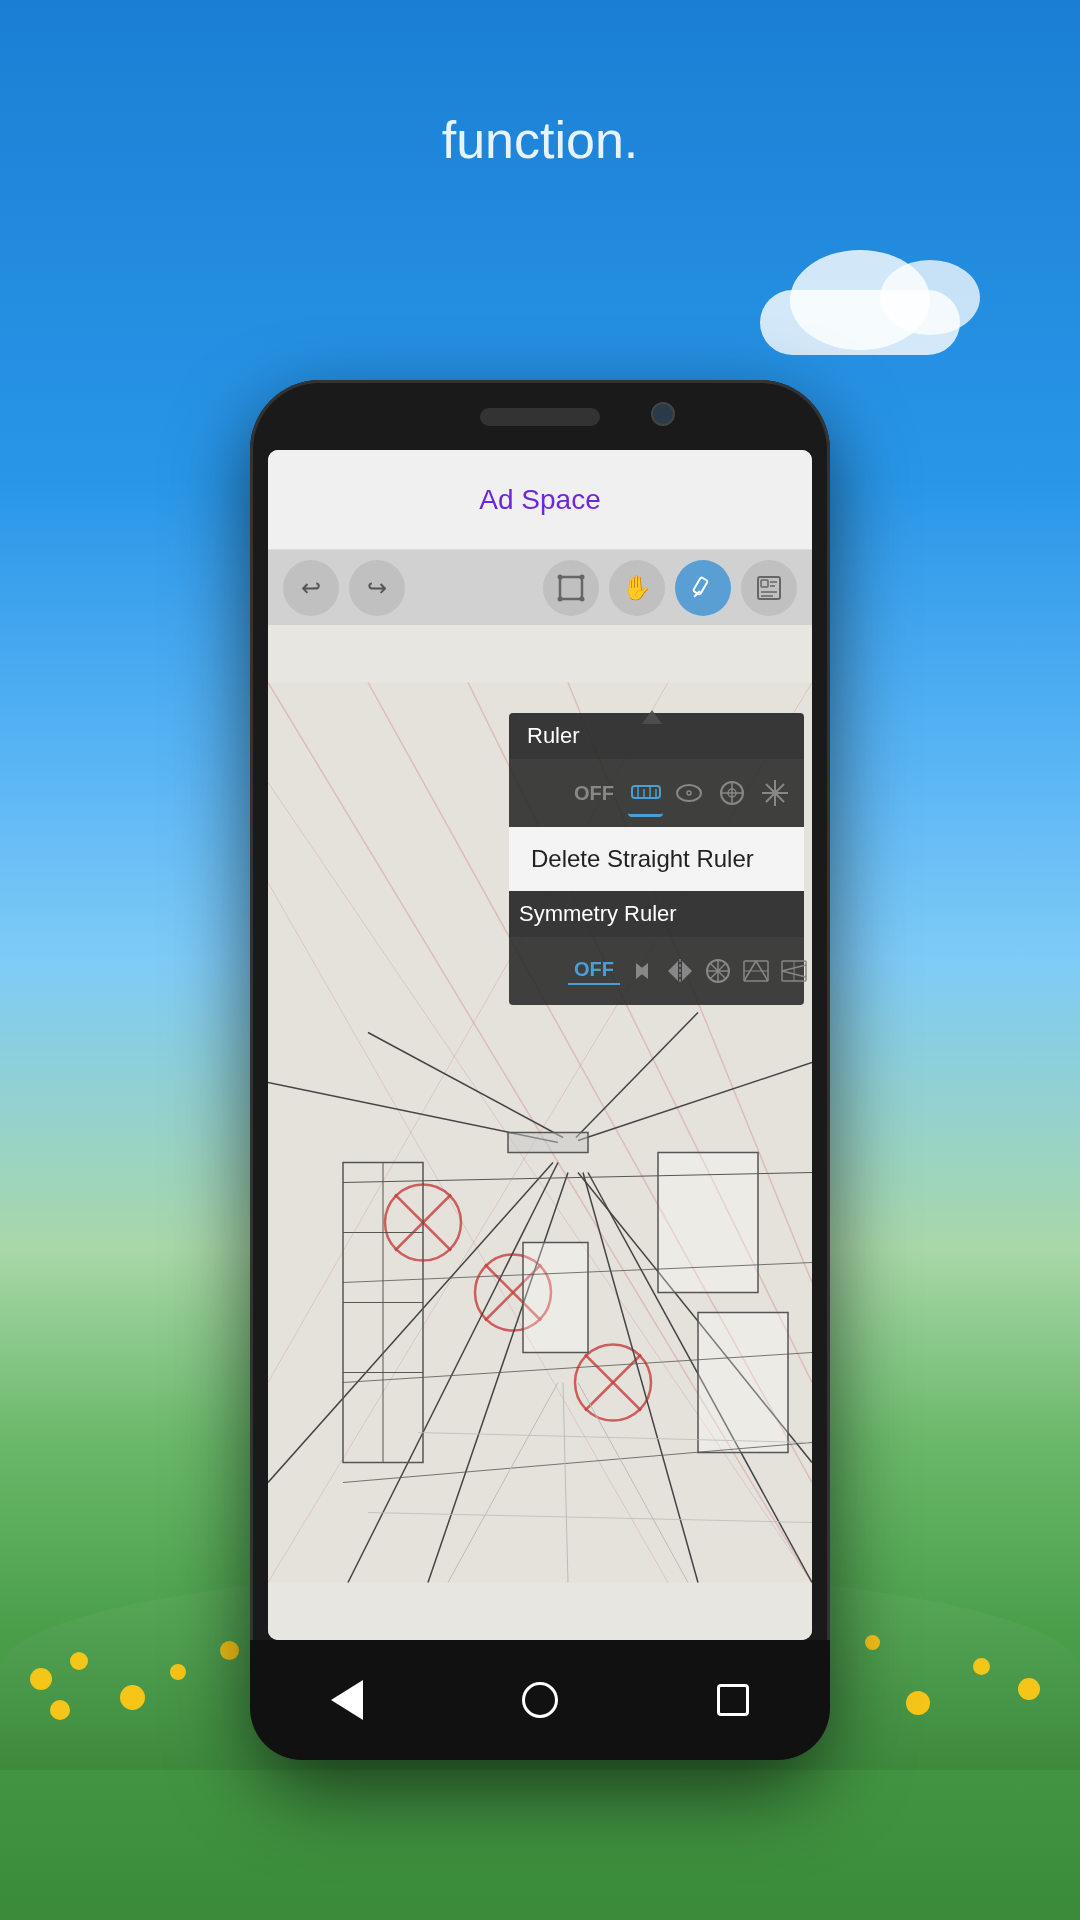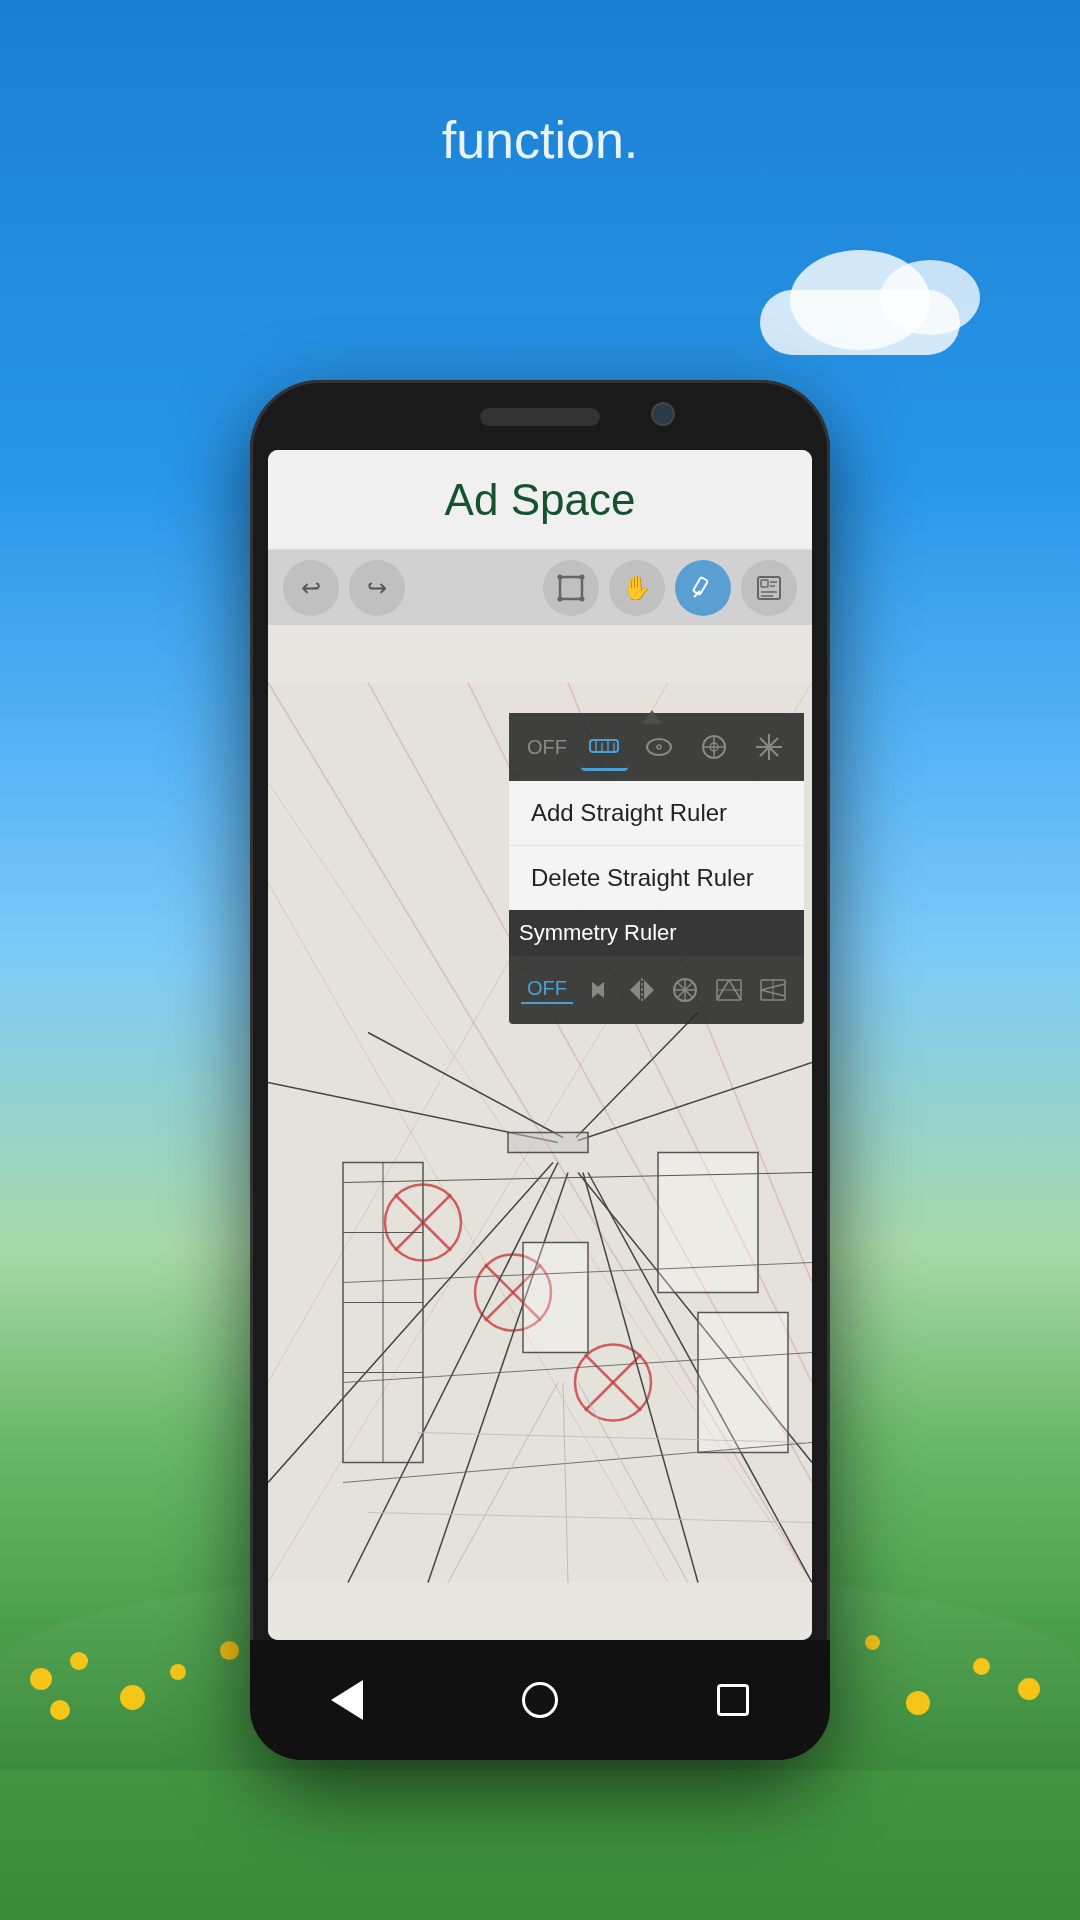--- a/index.html
+++ b/index.html
@@ -108,8 +108,8 @@
       border-bottom: 1px solid #ddd;
     }
     .ad-text {
-      font-size: 44px;
-      color: #14532d;
+      font-size: 28px;
+      color: #6d28d9;
       font-weight: 300;
     }
 

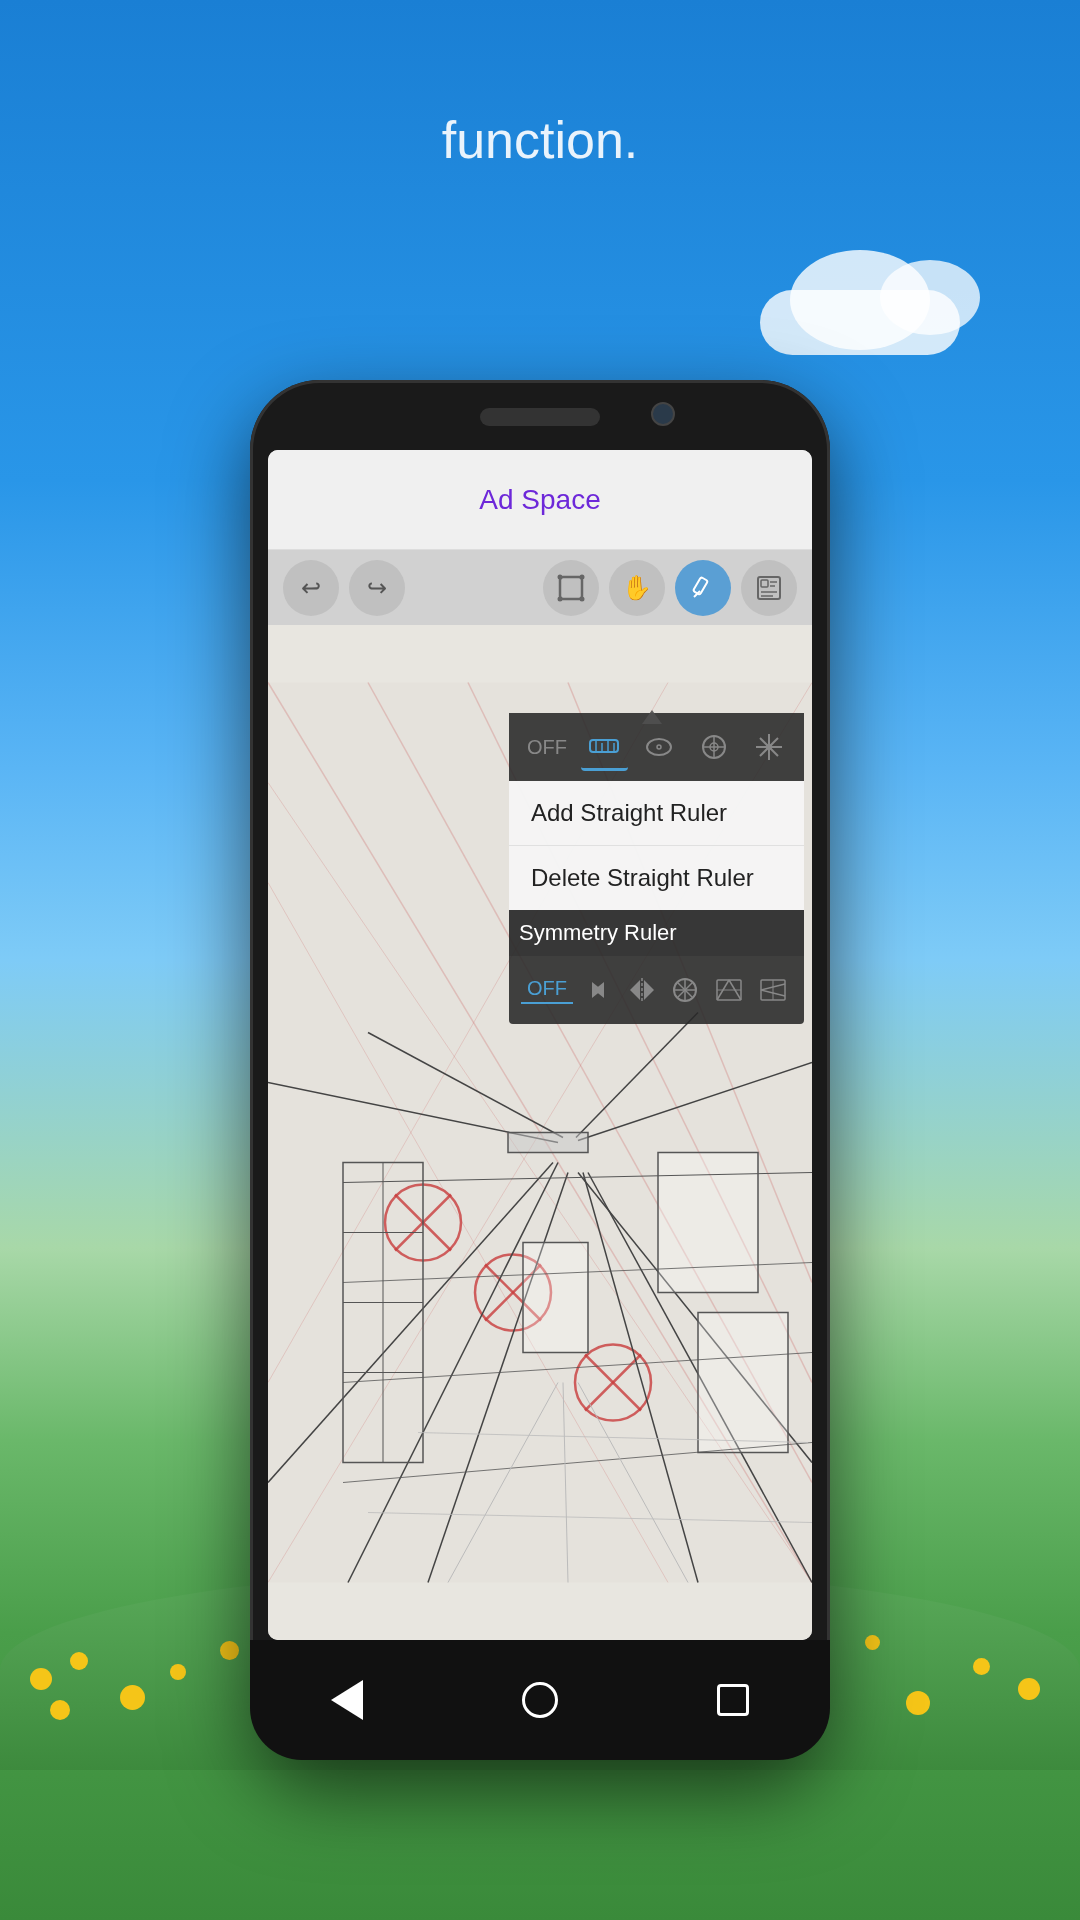--- a/index.html
+++ b/index.html
@@ -424,6 +424,9 @@
 
           <div class="ruler-menu">
 
+            <div class="ruler-section-header">
+              <span>Ruler</span>
+            </div>
 
             <div class="ruler-icons-row">
               <span class="ruler-off">OFF</span>

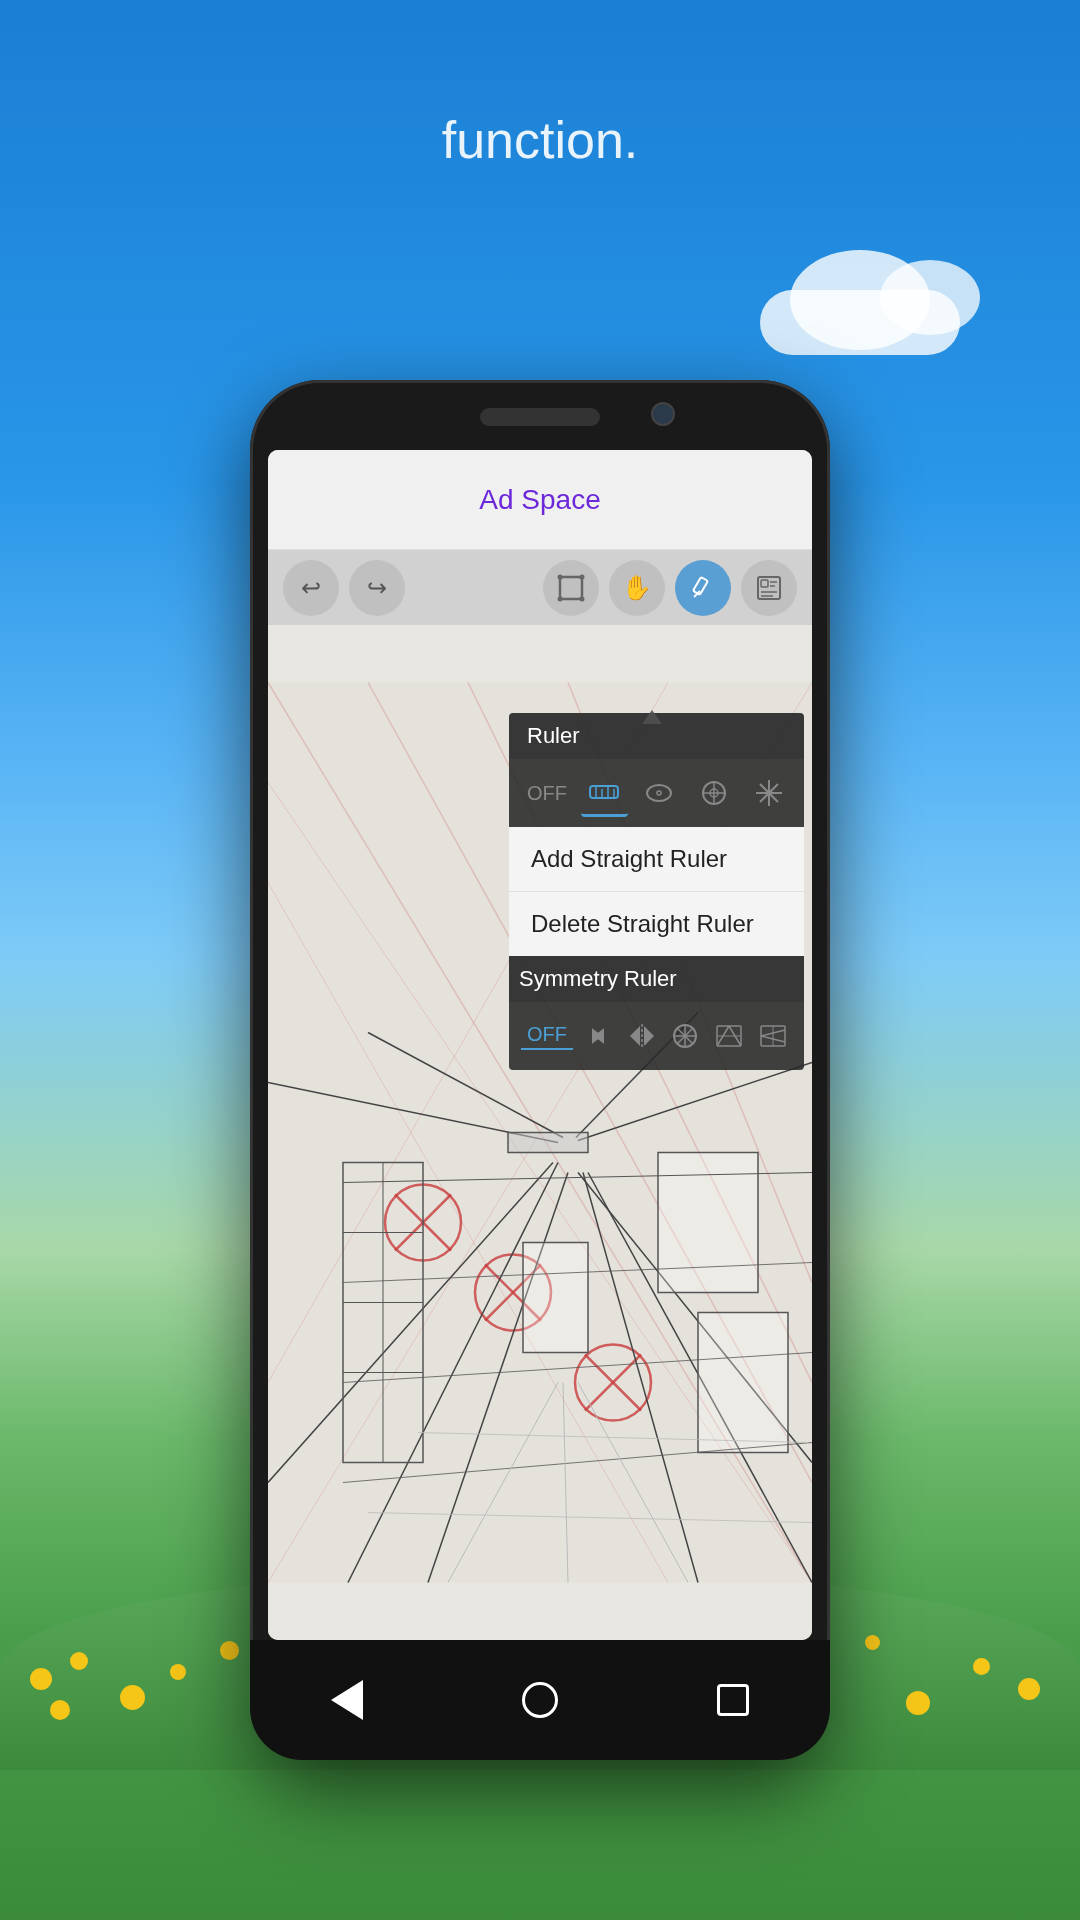--- a/index.html
+++ b/index.html
@@ -192,8 +192,9 @@
     .ruler-off {
       color: #888;
       font-size: 20px;
-      font-weight: normal;
+      font-weight: bold;
       padding: 0 6px;
+      margin-left: 47px;
     }
 
     .menu-item {

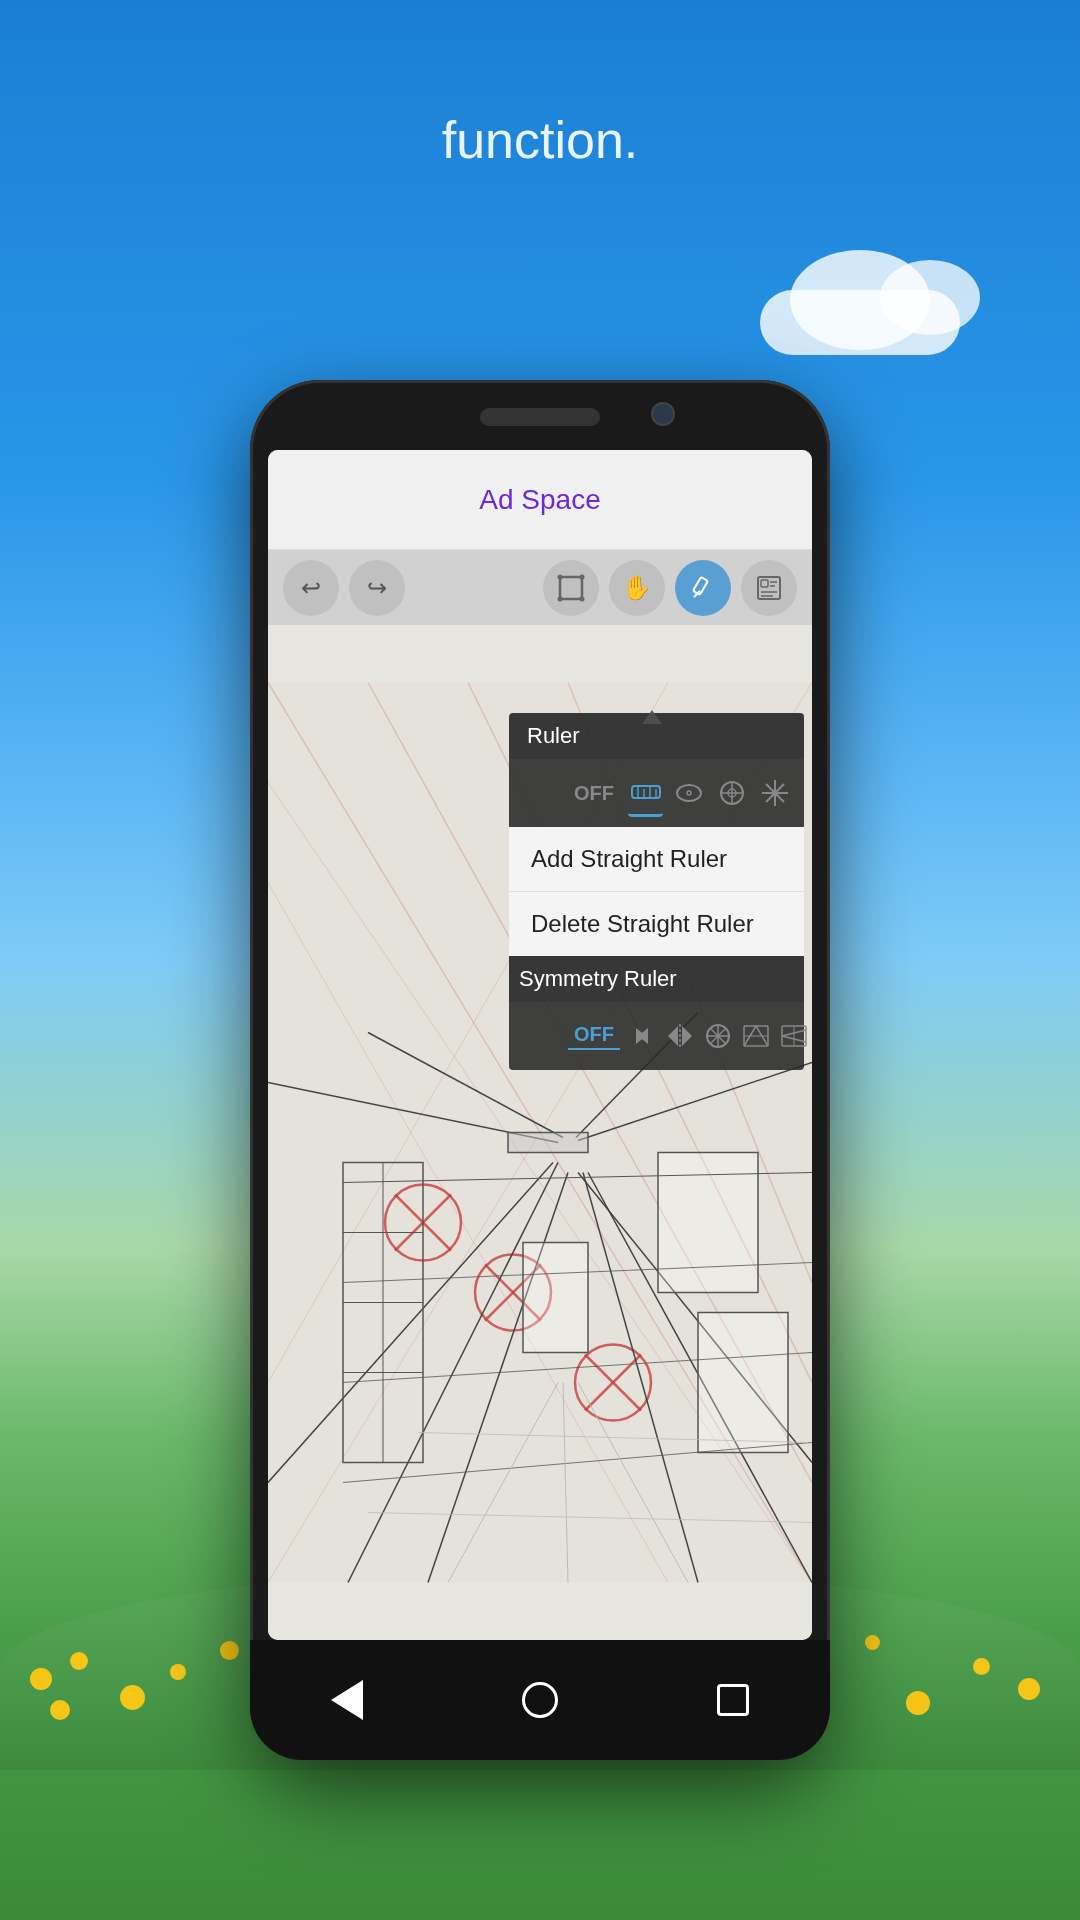--- a/index.html
+++ b/index.html
@@ -469,7 +469,6 @@
               </div>
             </div>
 
-            <div class="menu-item">Add Straight Ruler</div>
             <div class="menu-item" style="border-bottom:none;">Delete Straight Ruler</div>
 
             <div class="symmetry-header">

